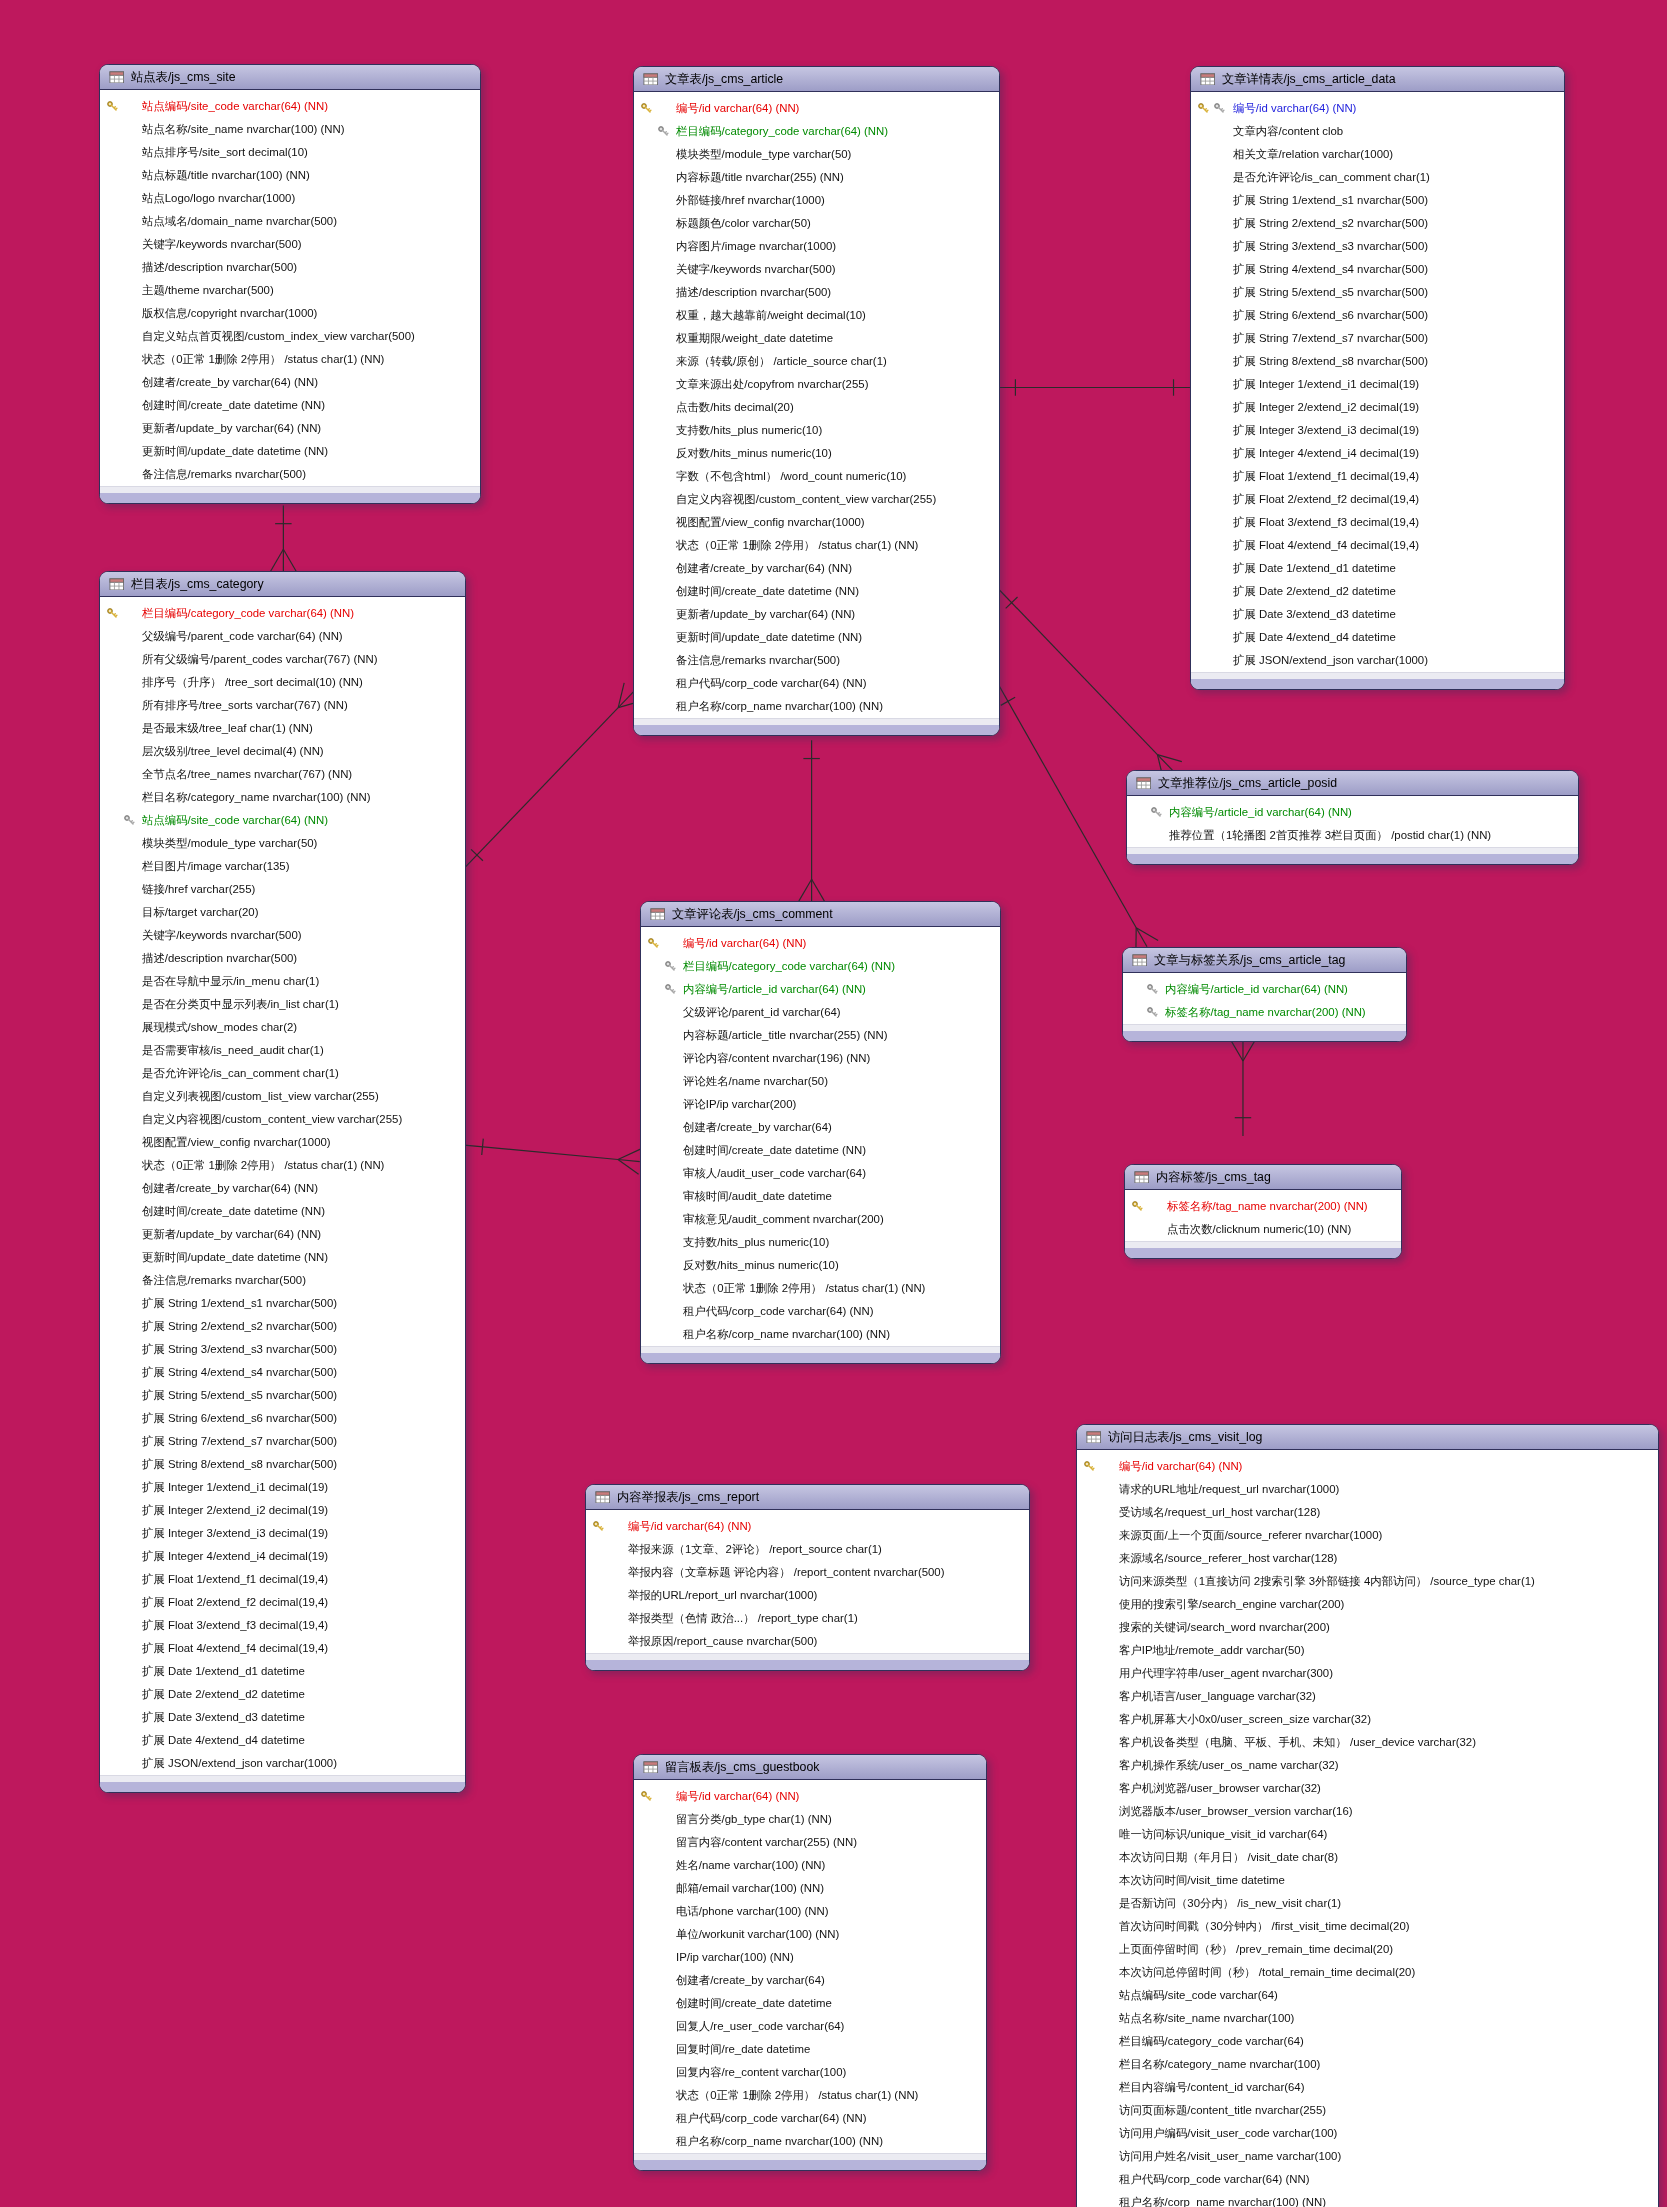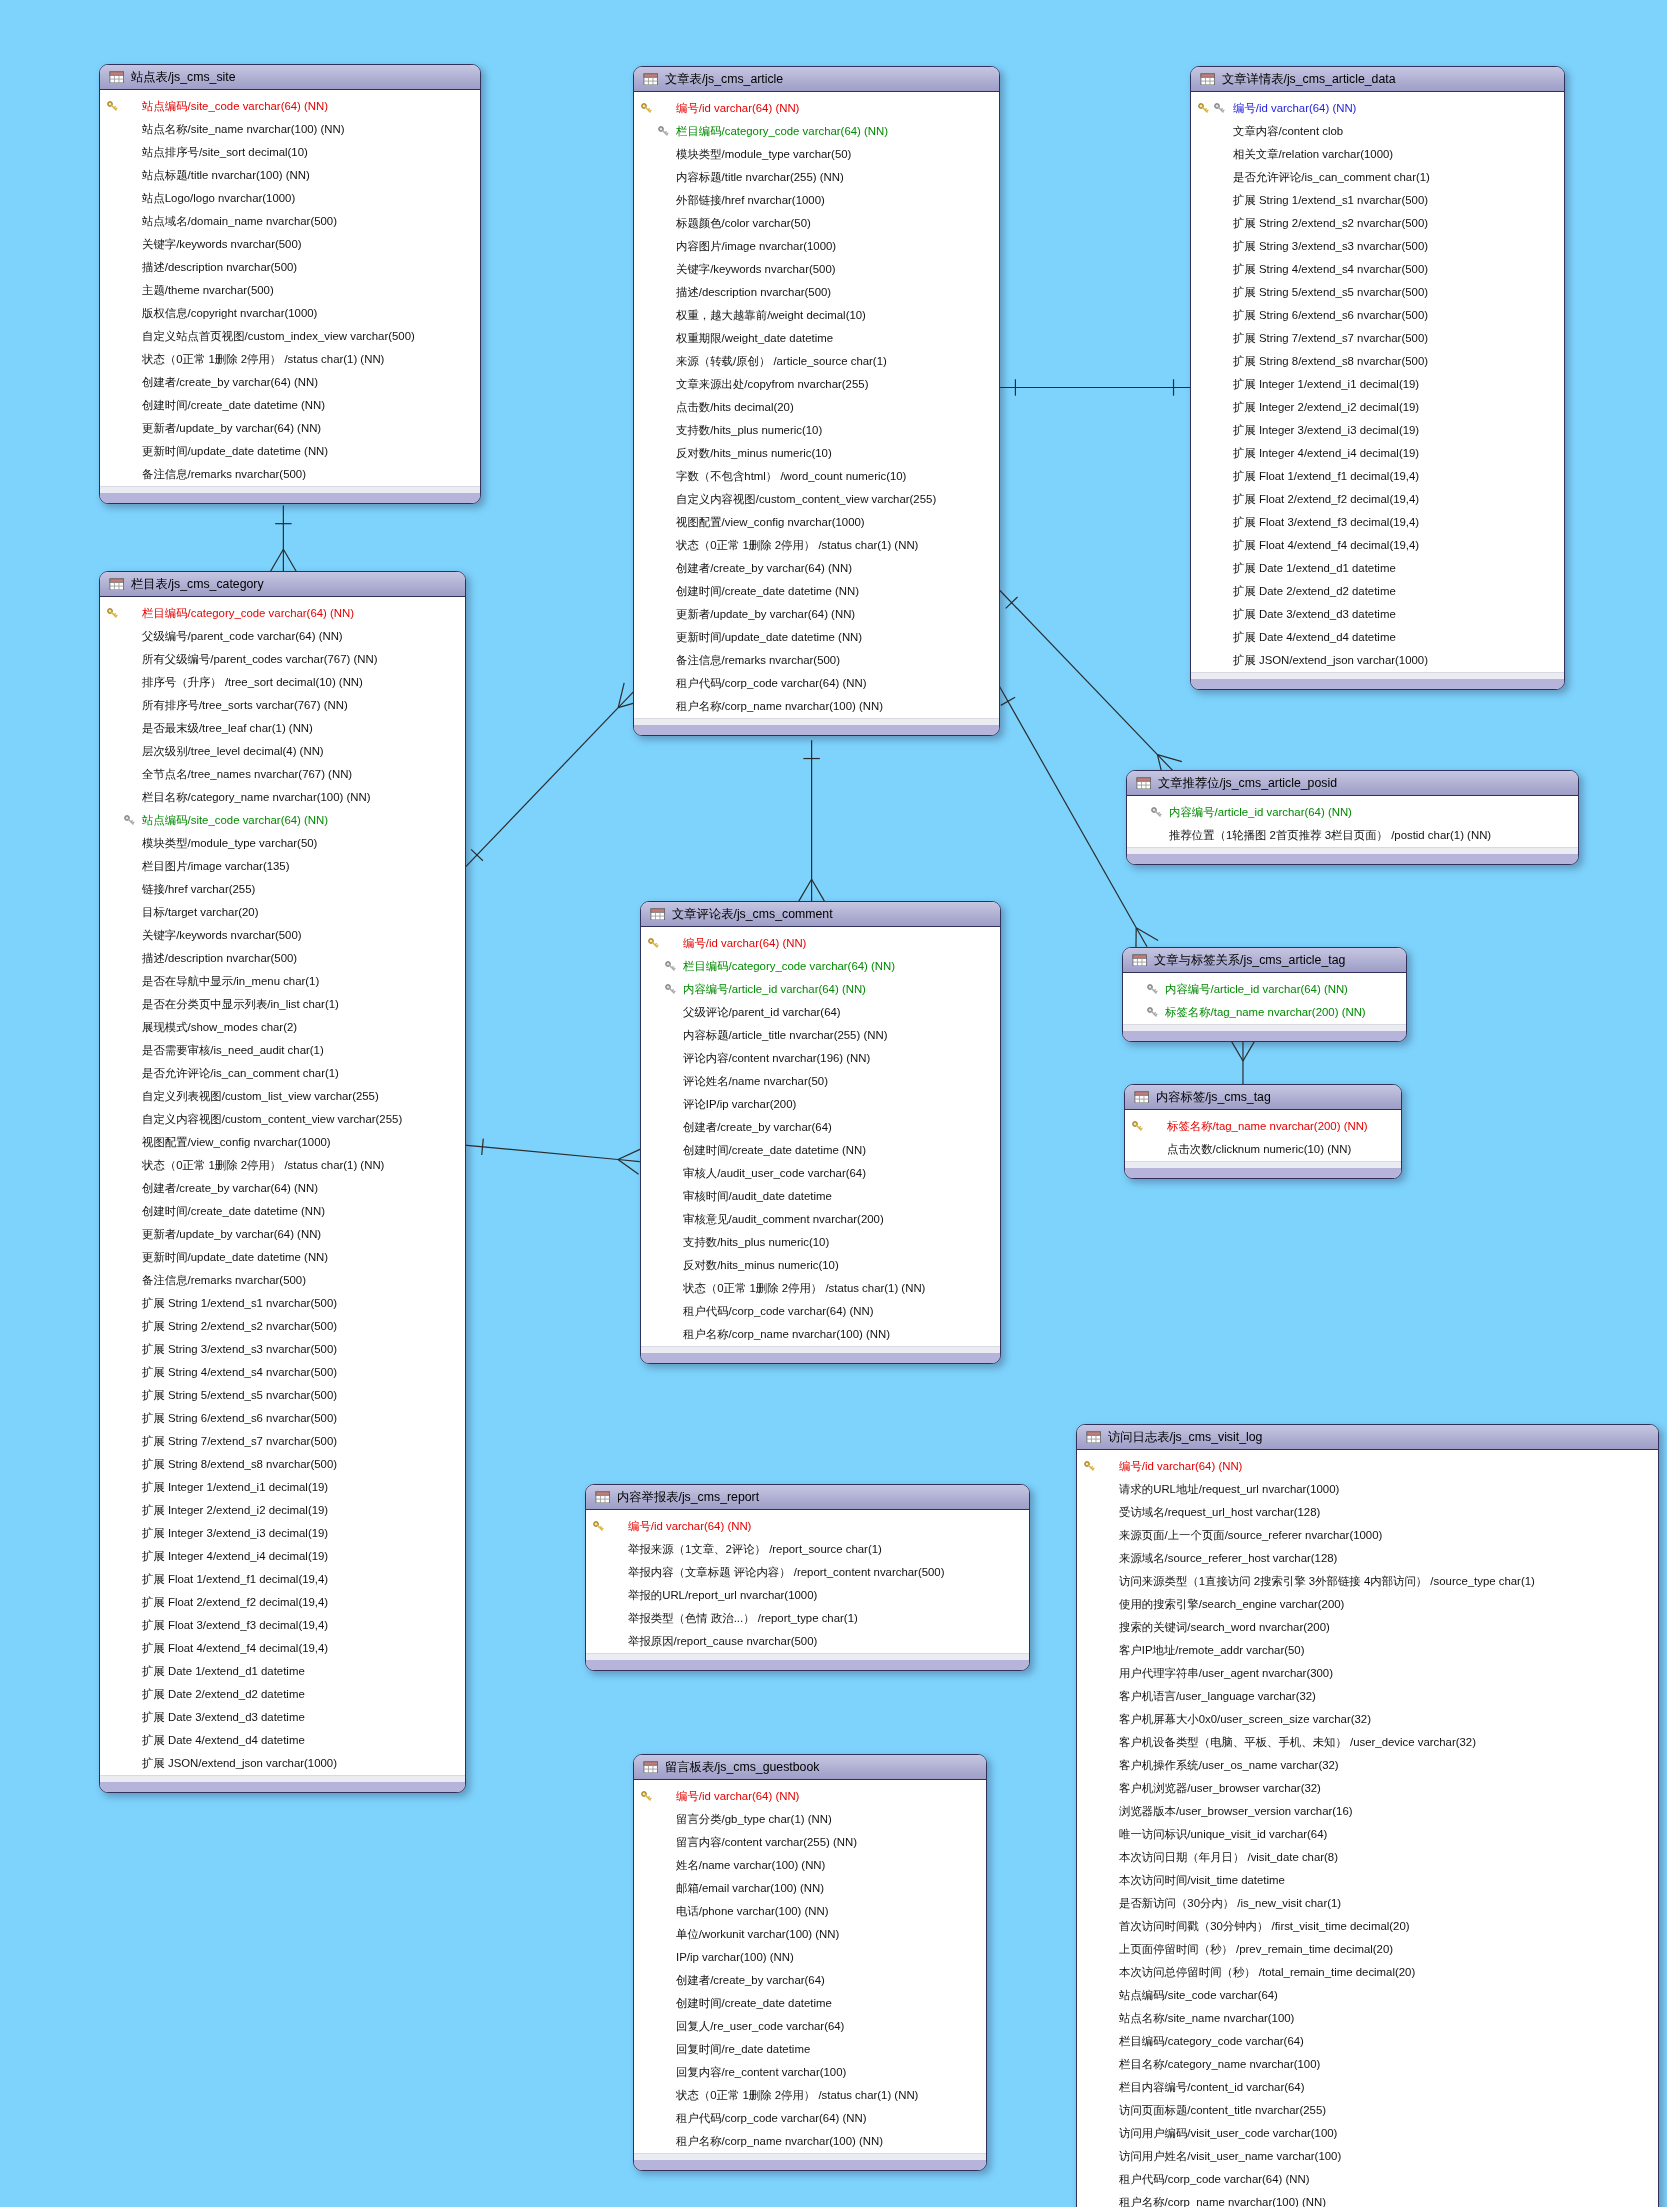--- a/index.html
+++ b/index.html
@@ -3,7 +3,7 @@
 <meta charset="utf-8">
 <style>
   html,body{margin:0;padding:0;background:#fff;}
-  .canvas{position:relative;width:1668px;height:2208px;background:#7dd3fc;
+  .canvas{position:relative;width:1668px;height:2208px;background:#be185d;
           font-family:"Liberation Sans","DejaVu Sans",sans-serif;overflow:hidden;}
   #connectors{position:absolute;left:0;top:0;}
   .etable{position:absolute;border:1.4px solid #30305a;border-radius:9.1px;background:#fff;

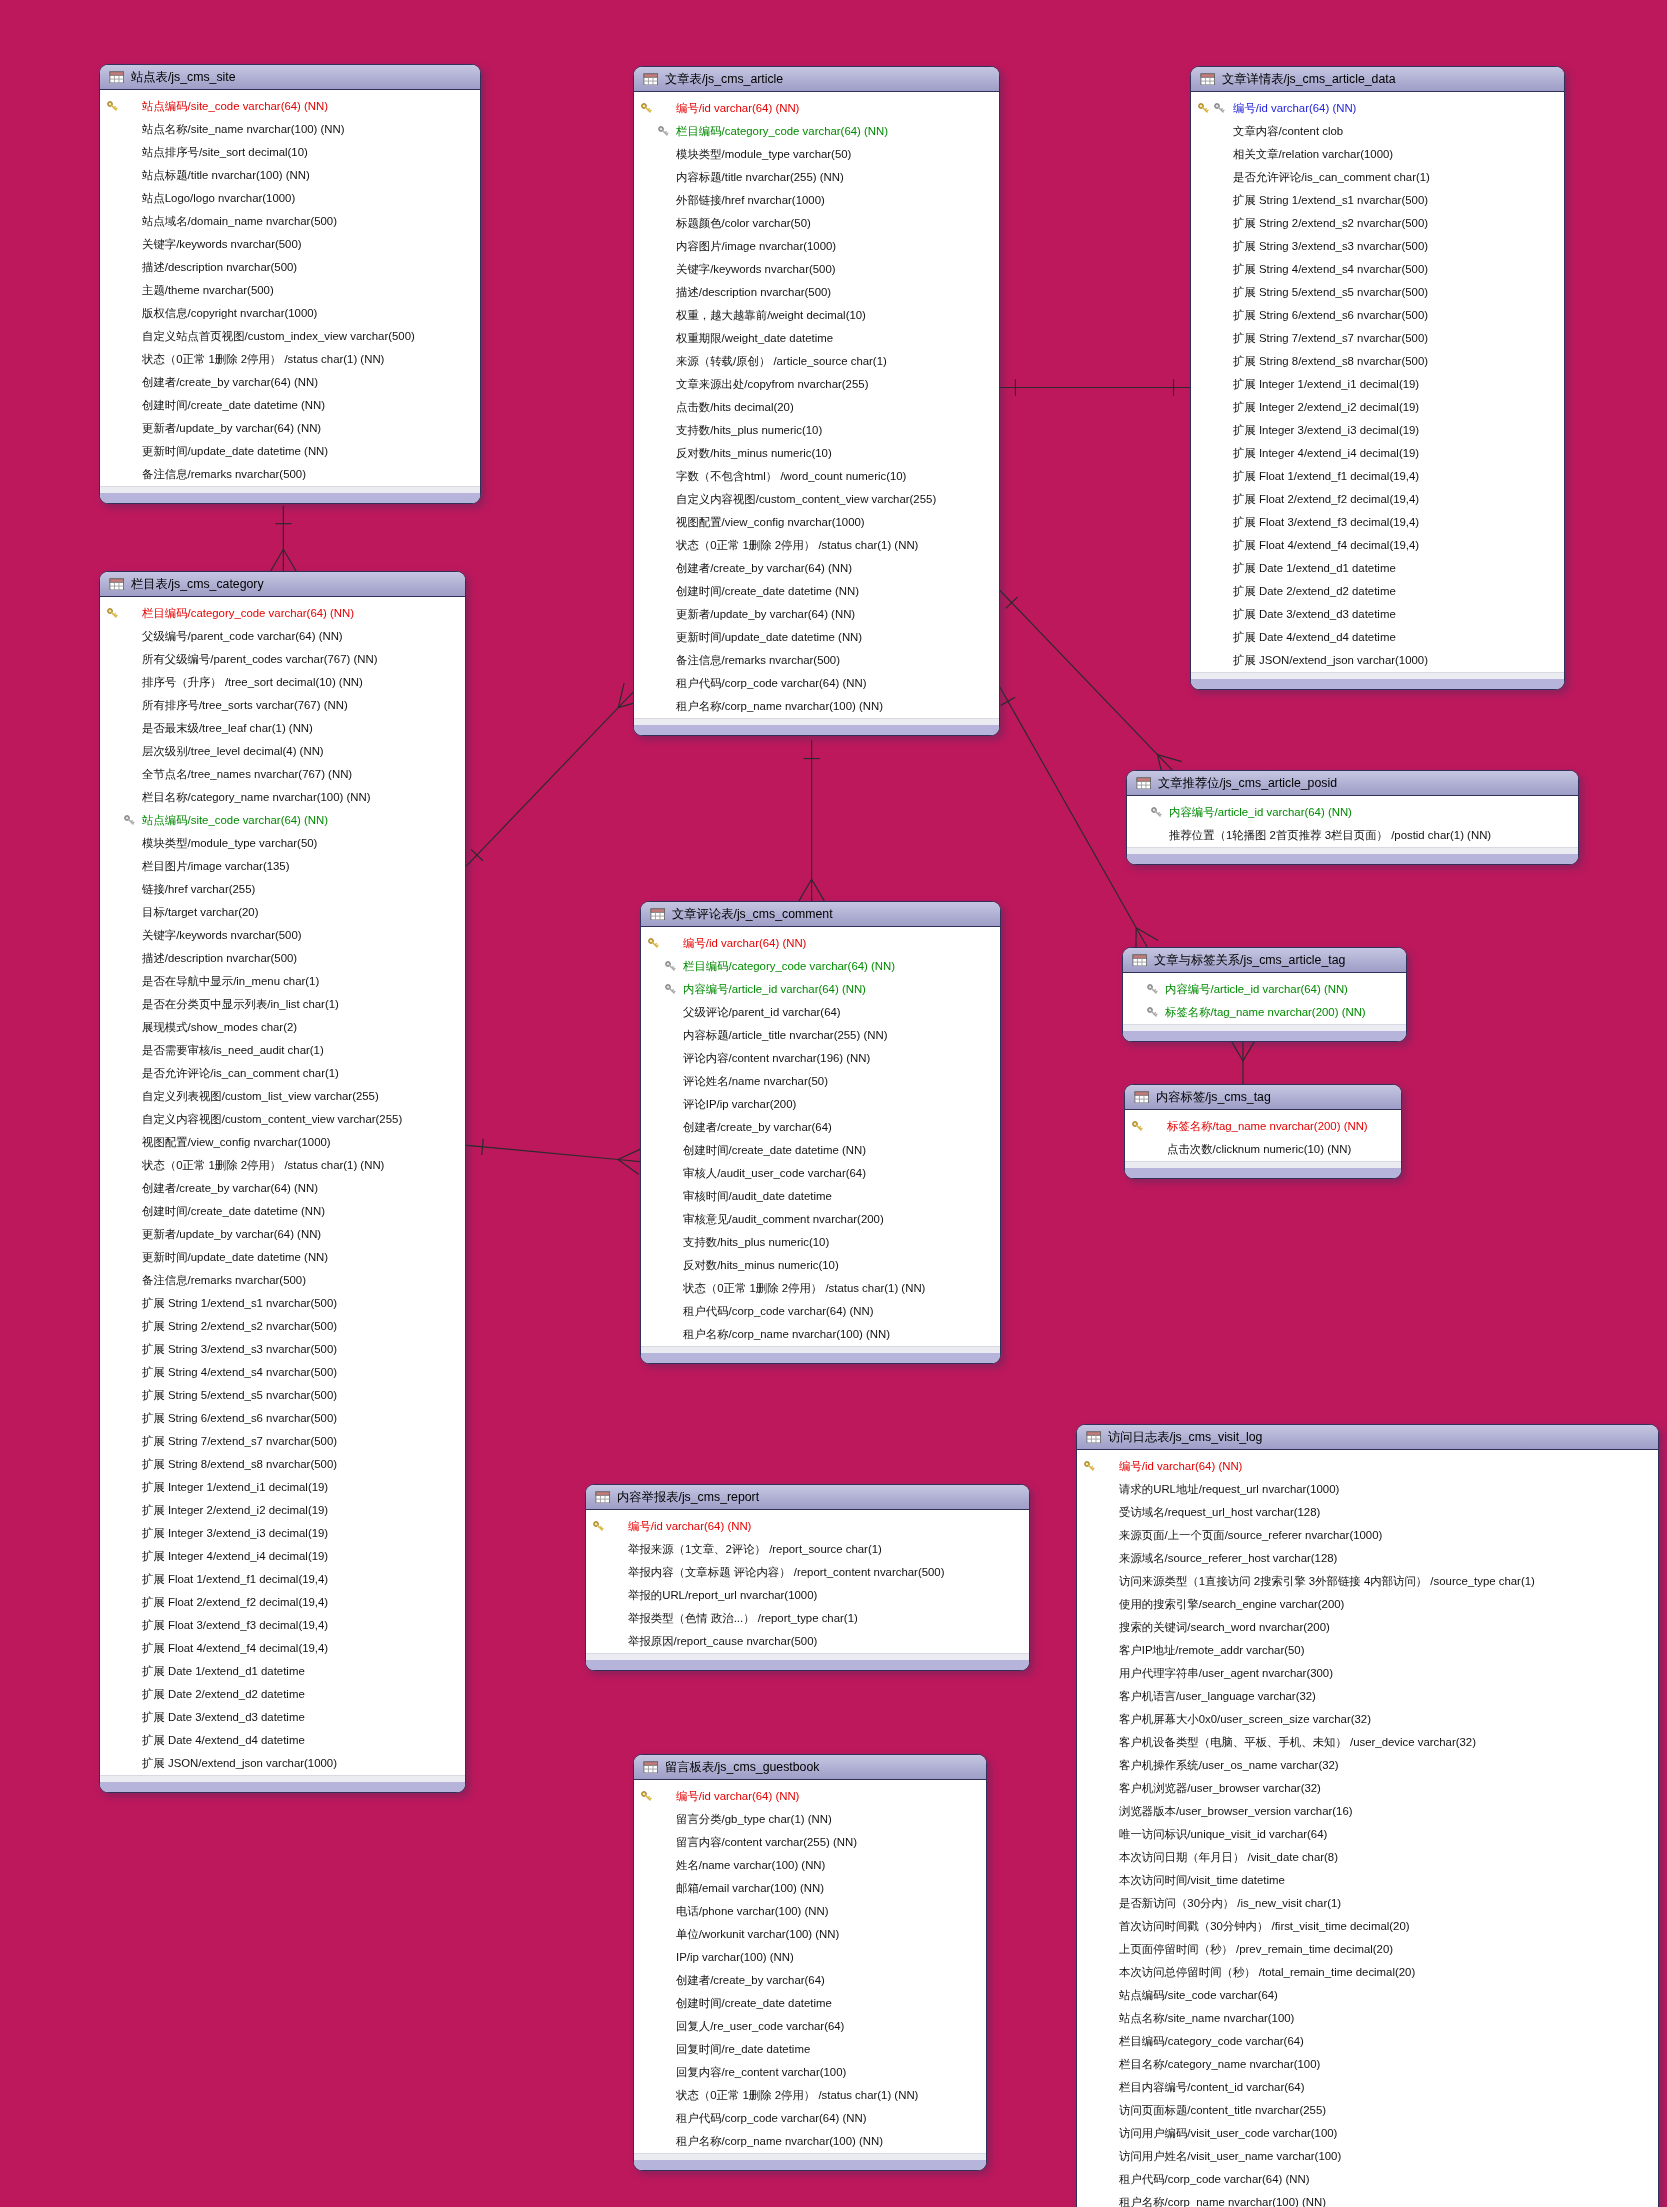--- a/index.html
+++ b/index.html
@@ -731,7 +731,7 @@
       <div class="estrip"></div>
       <div class="efoot"></div>
     </div>
-    <div class="etable" style="left: 1124px; top: 1084px; width: 276px;">
+    <div class="etable" style="left: 1124px; top: 1164px; width: 276px;">
       <div class="ehead">
         <svg class="ticon" viewBox="0 0 18 15">
           <rect x="1" y="1" width="16" height="13" fill="#ffffff" stroke="#666" stroke-width="1"></rect>

